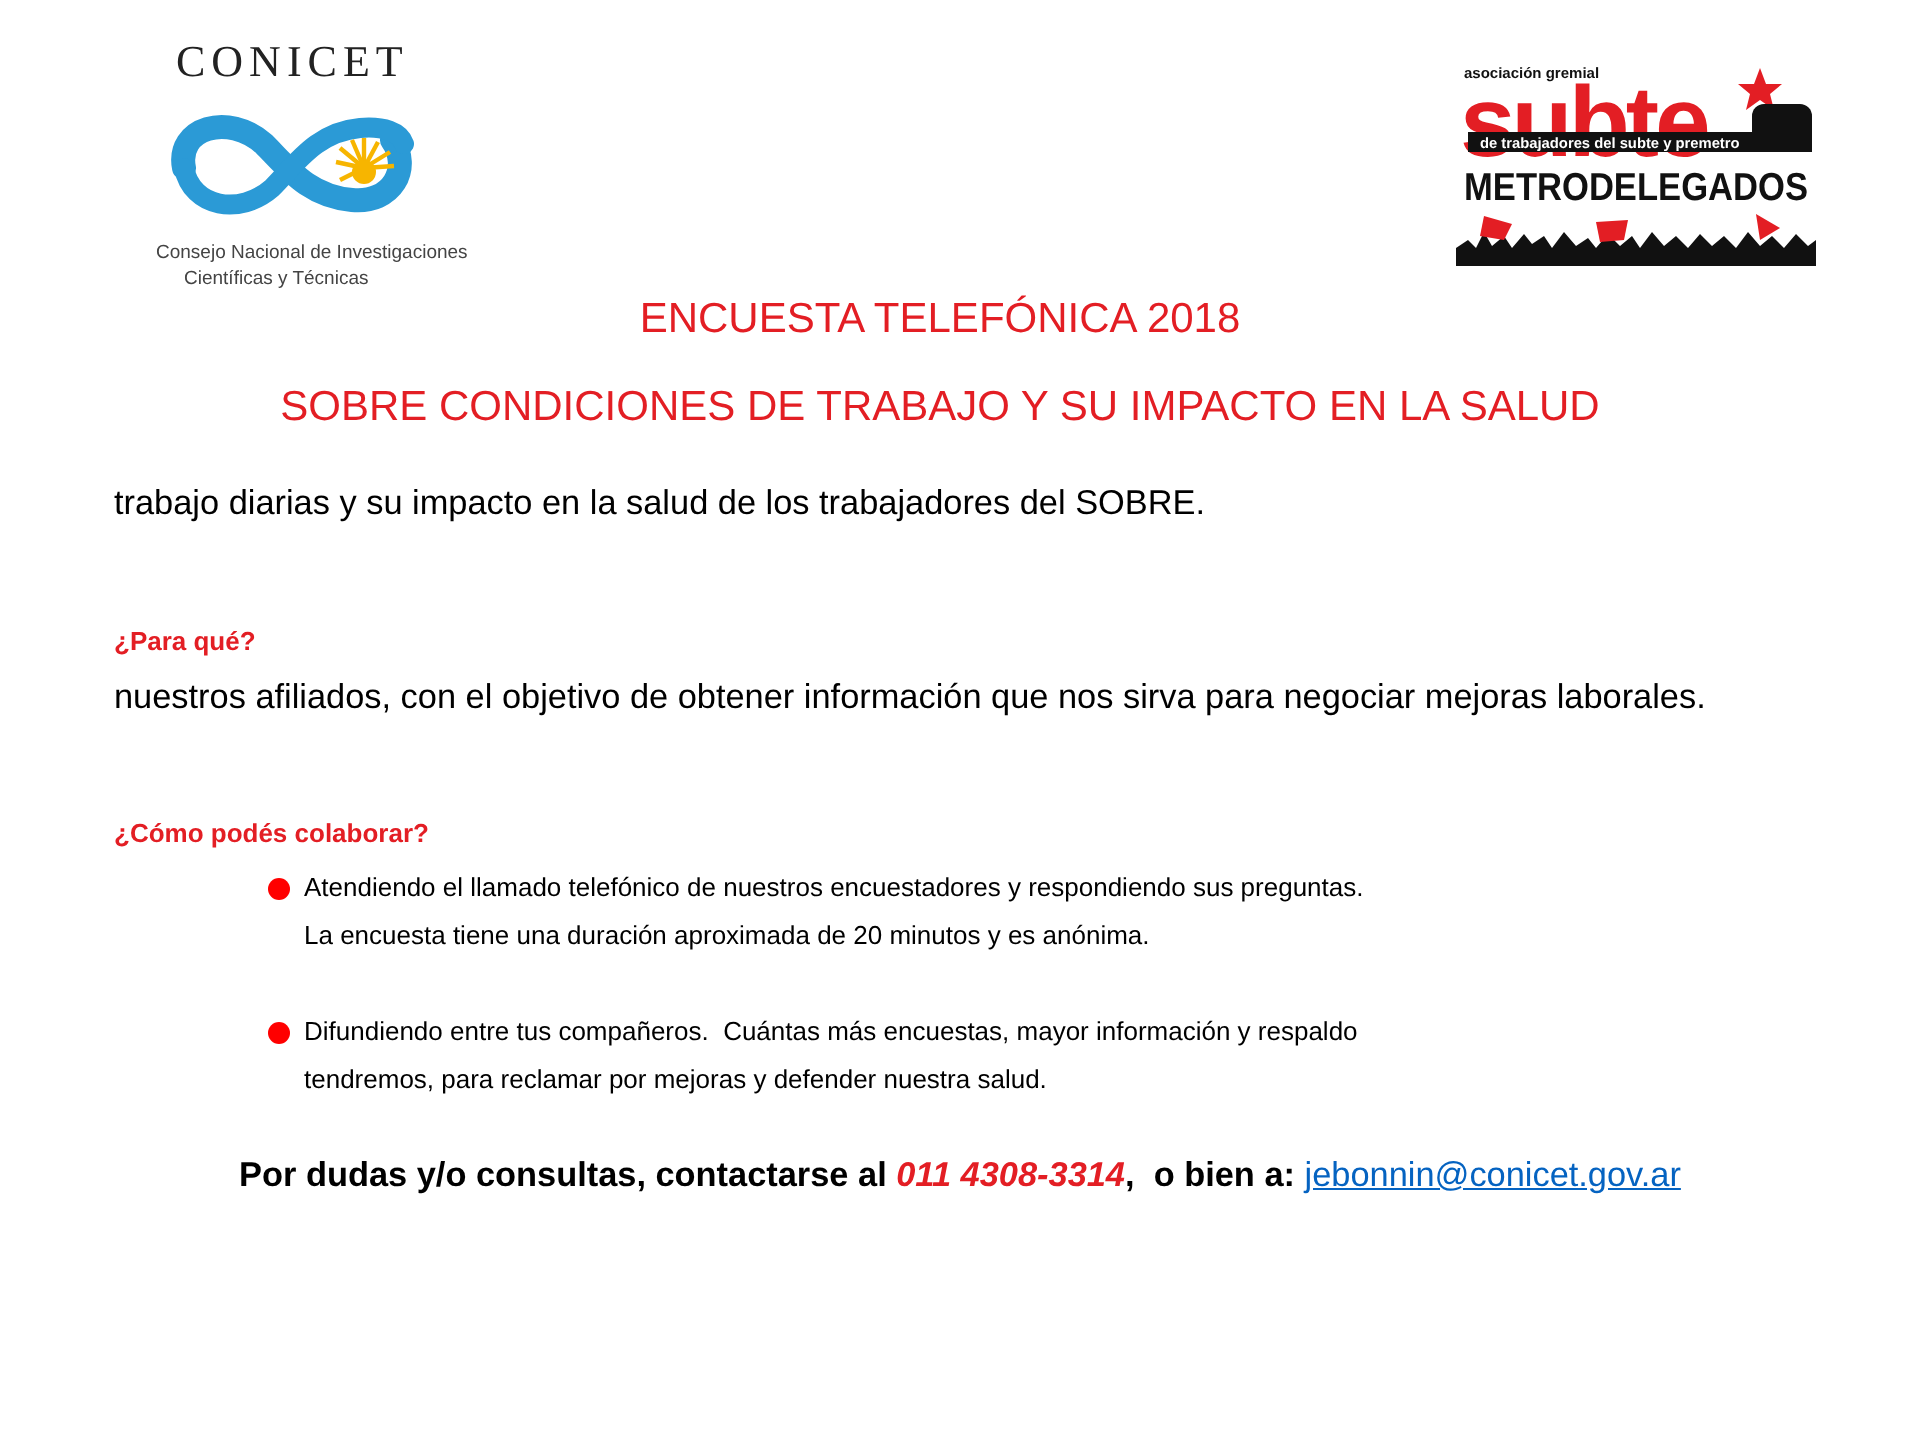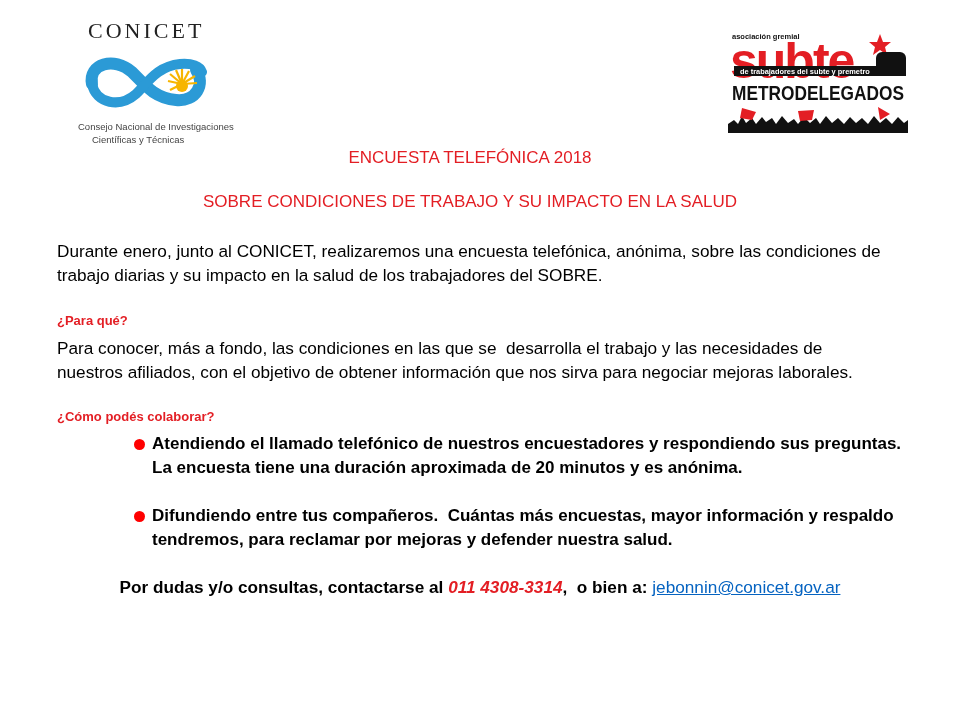--- a/index.html
+++ b/index.html
@@ -18,7 +18,7 @@
   
   #subte-logo { left:728px; top:28px; width:180px; height:106px; }
 
-  .title { left:0; width:940px; text-align:center; color:#e31e24; font-size:17px; }
+  .title { left:0; width:940px; text-align:center; color:#e31e24; font-size:21px; }
   #doc-title { top:148px; }
   #doc-subtitle { top:192px; }
 

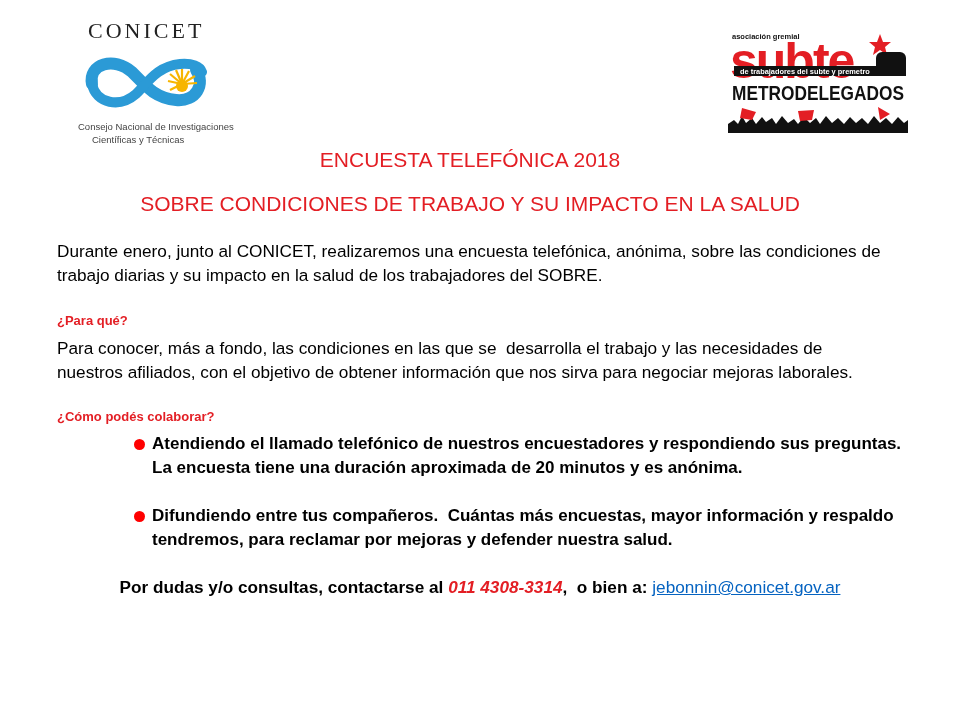--- a/index.html
+++ b/index.html
@@ -86,7 +86,6 @@
 <div class="abs title" id="doc-subtitle">SOBRE CONDICIONES DE TRABAJO Y SU IMPACTO EN LA SALUD</div>
 
 <div class="abs para" id="intro">
-  <div>Durante enero, junto al CONICET, realizaremos una encuesta telefónica, anónima, sobre las condiciones de</div>
   <div>trabajo diarias y su impacto en la salud de los trabajadores del SOBRE.</div>
 </div>
 

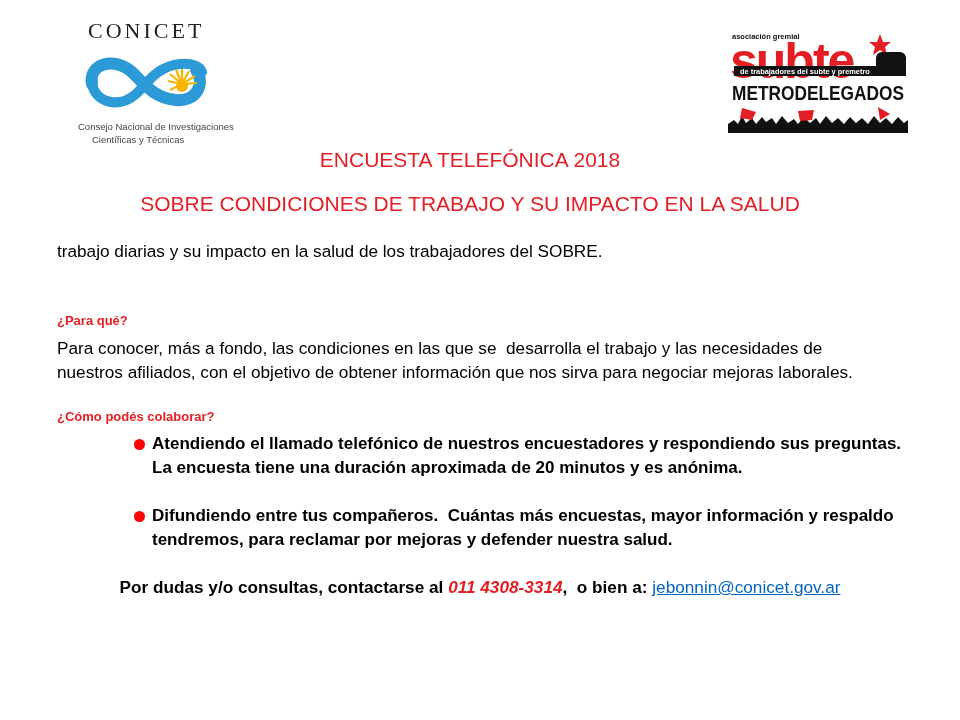--- a/index.html
+++ b/index.html
@@ -91,7 +91,6 @@
 
 <div class="abs heading" id="h-para-que">¿Para qué?</div>
 <div class="abs para" id="para-que">
-  <div style="white-space:pre;">Para conocer, más a fondo, las condiciones en las que se  desarrolla el trabajo y las necesidades de</div>
   <div>nuestros afiliados, con el objetivo de obtener información que nos sirva para negociar mejoras laborales.</div>
 </div>
 

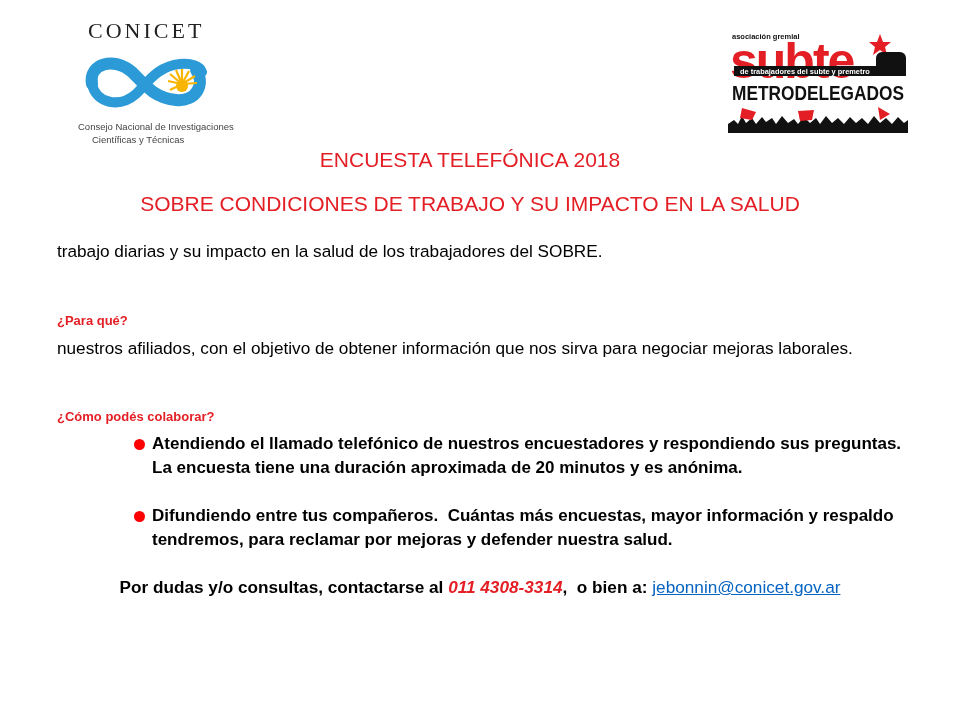--- a/index.html
+++ b/index.html
@@ -30,7 +30,7 @@
   #para-que { top:336px; }
   #h-como { top:409px; }
 
-  .bullet-item { left:134px; width:800px; font-size:17px; line-height:24px;font-weight:bold; }
+  .bullet-item { left:134px; width:800px; font-size:13px; line-height:24px; }
   .bullet-dot { position:absolute; left:0; top:7px; width:11px; height:11px; border-radius:50%; background:#ff0000; }
   .bullet-text { margin-left:18px; display:block; }
   #bullet-1 { top:432px; }

